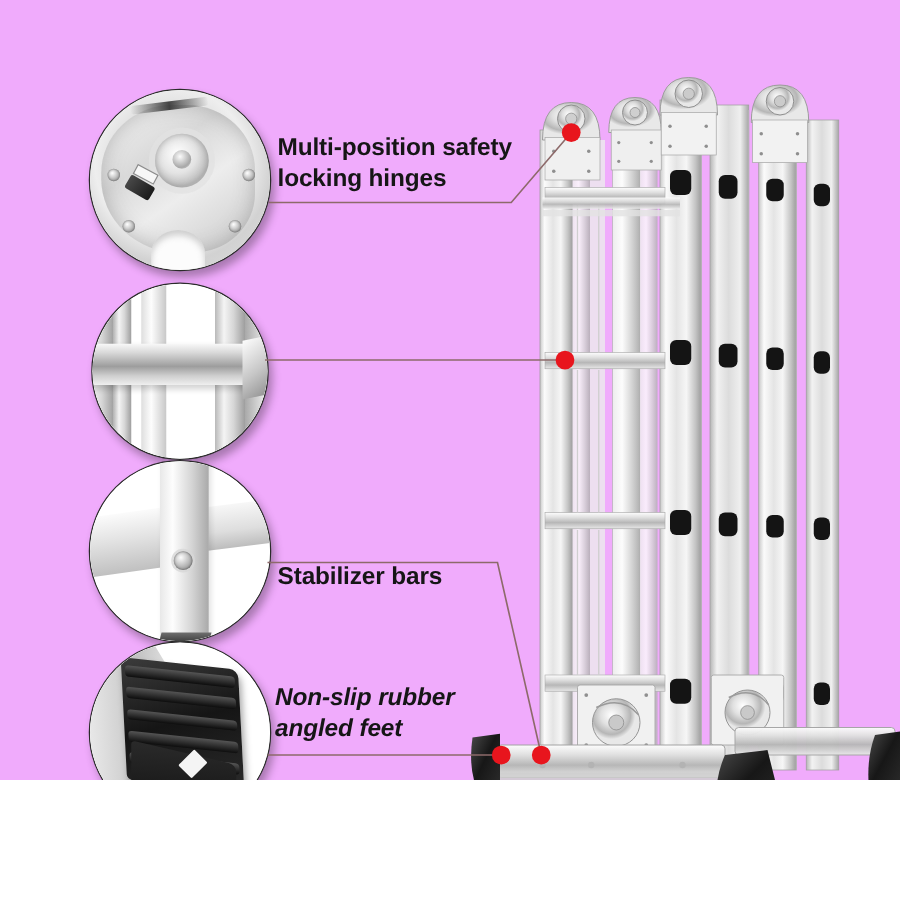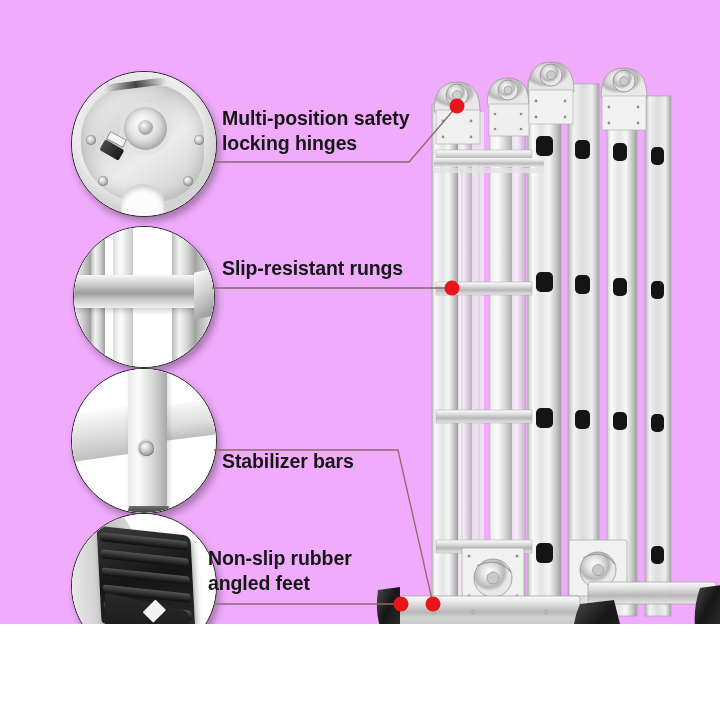--- a/index.html
+++ b/index.html
@@ -486,7 +486,6 @@
   <div class="label" style="left:222px; top:106px;">Multi-position safety
 locking hinges</div>
 
-  <div class="label" style="left:222px; top:256px;">Slip-resistant rungs</div>
 
   <div class="label" style="left:222px; top:418px;margin-top:31px;">Stabilizer bars</div>
 

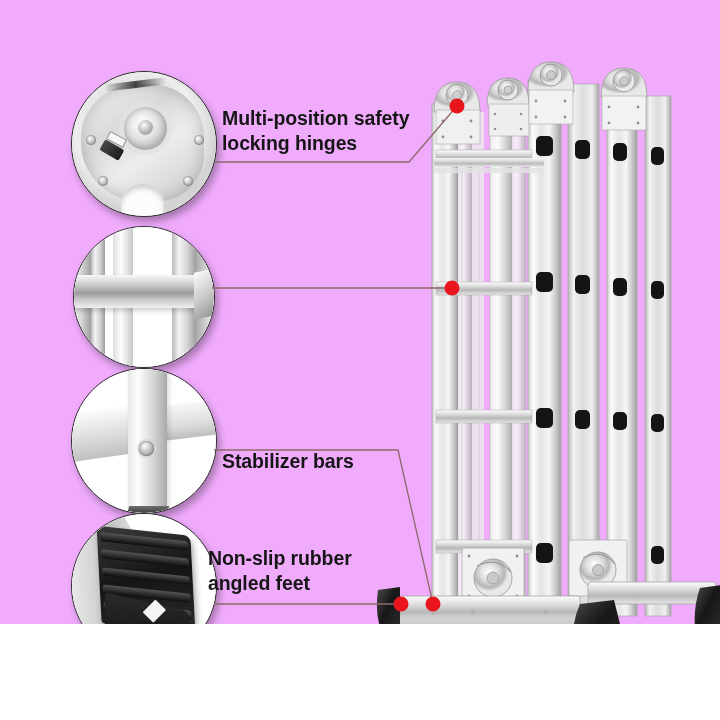--- a/index.html
+++ b/index.html
@@ -489,7 +489,7 @@
 
   <div class="label" style="left:222px; top:418px;margin-top:31px;">Stabilizer bars</div>
 
-  <div class="label" style="left:208px; top:546px;">Non-slip rubber
+  <div class="label" style="left:220px; top:546px;font-style:italic;">Non-slip rubber
 angled feet</div>
 
 </div>

